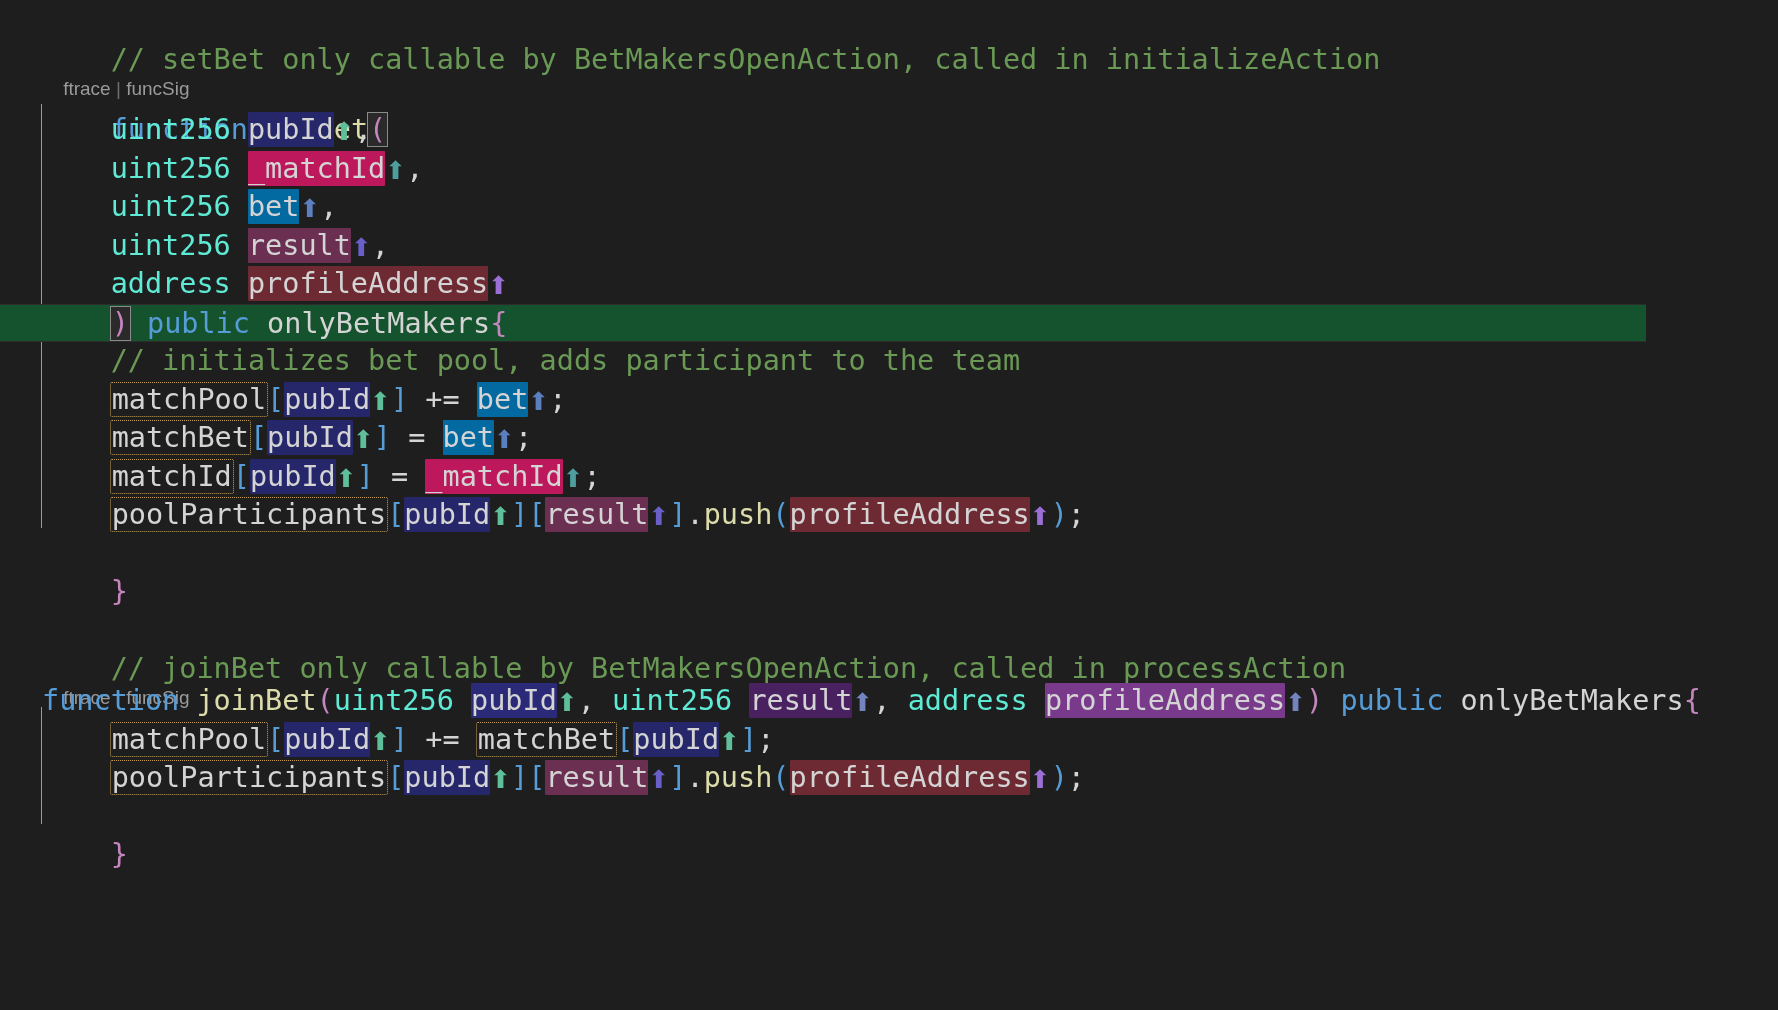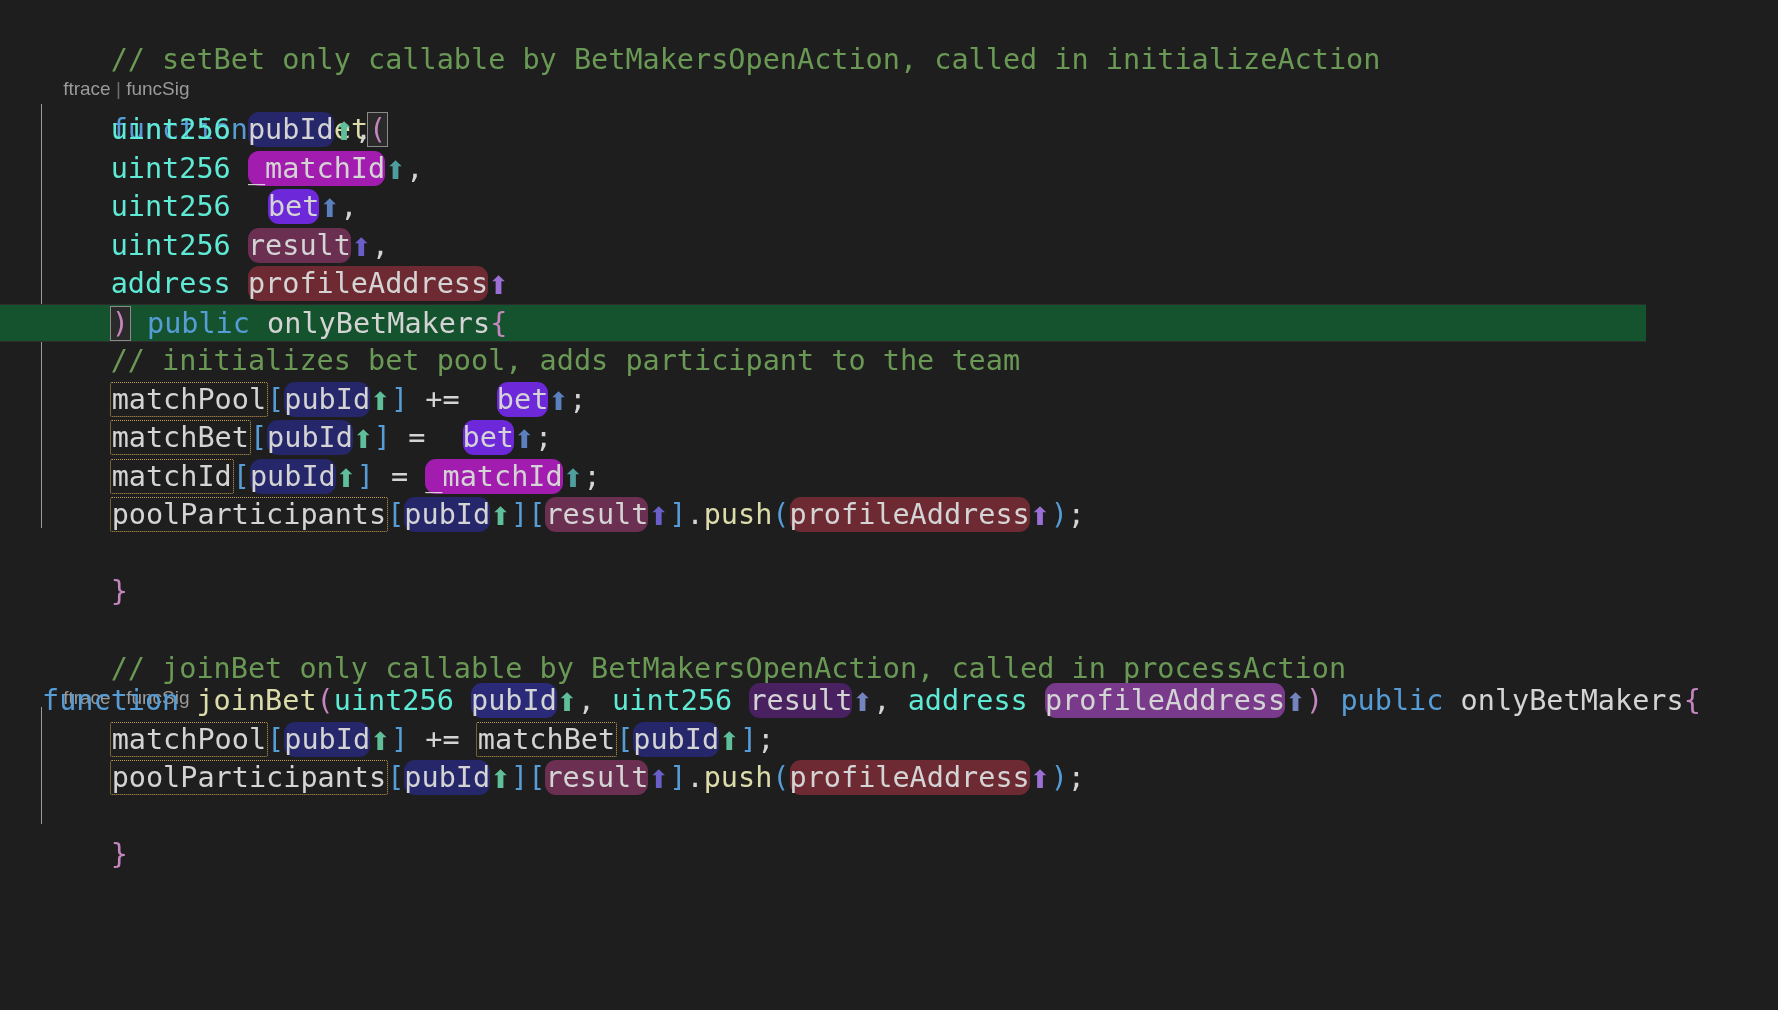--- a/index.html
+++ b/index.html
@@ -80,7 +80,7 @@
 
   
   .chip {
-    border-radius: 11px;
+    border-radius: 1px;
     padding: 1px 0;
   }
   .chip-pubId    { background: #26266b; }

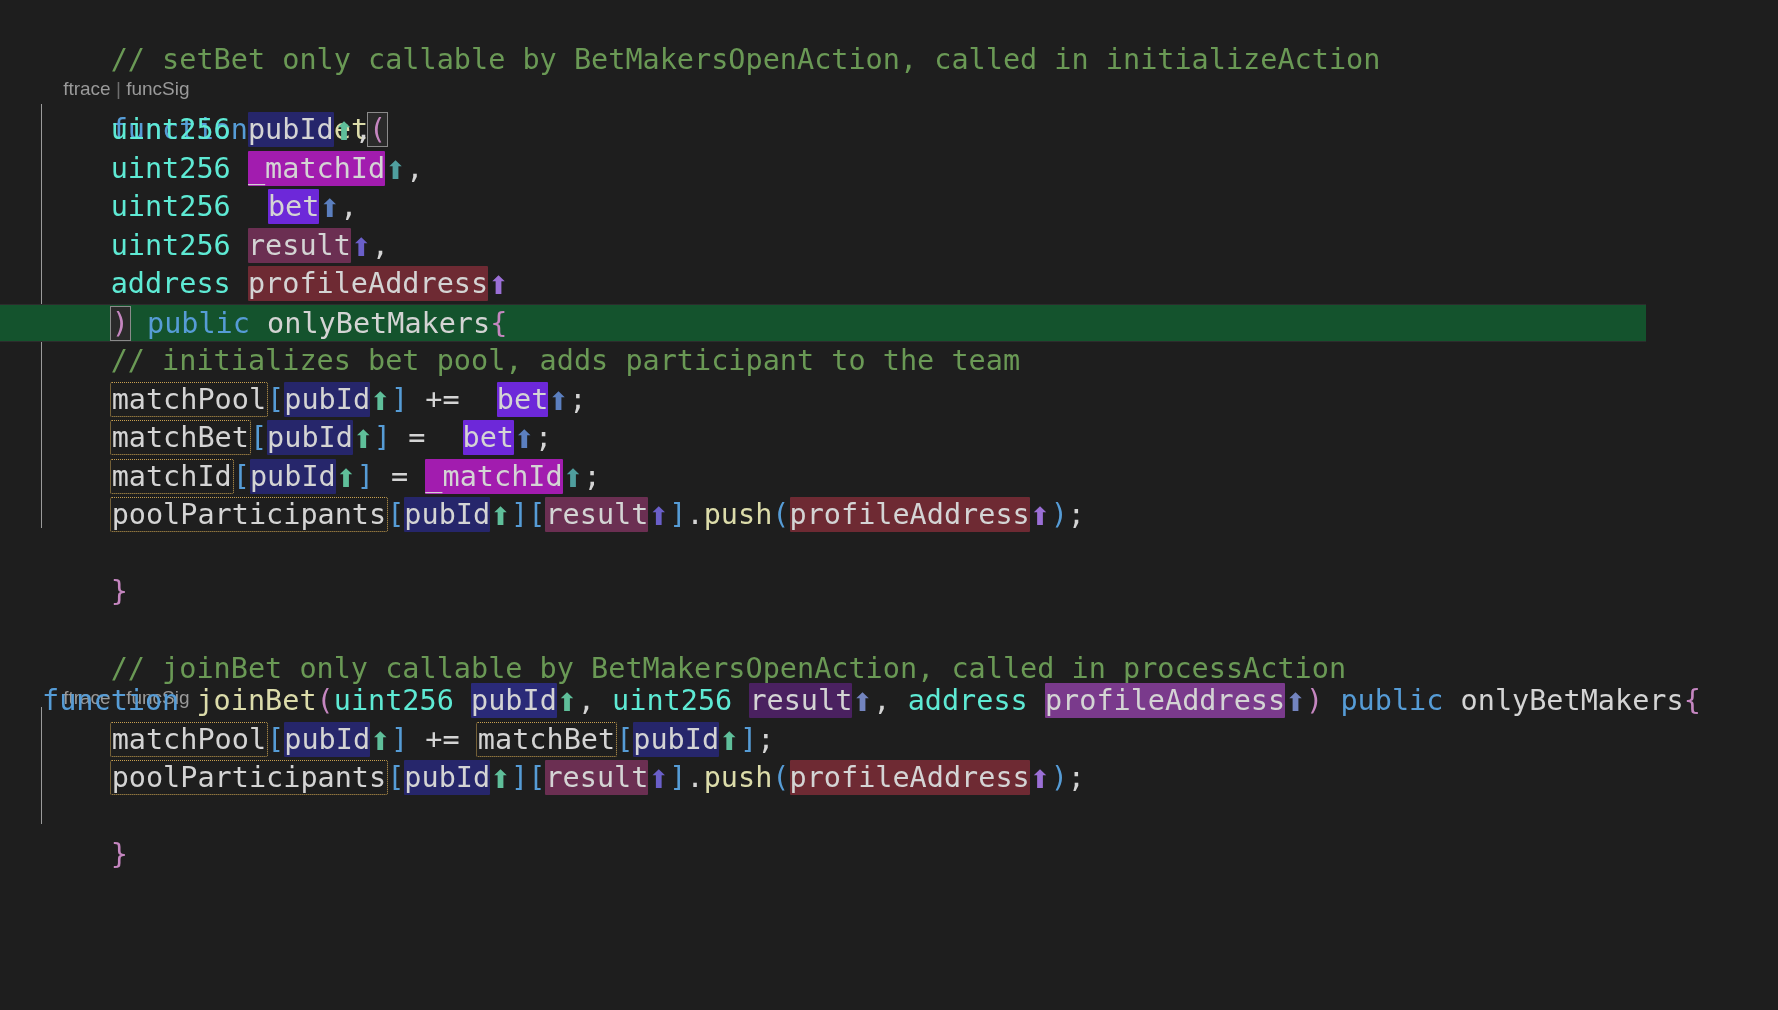--- a/index.html
+++ b/index.html
@@ -84,7 +84,7 @@
     padding: 1px 0;
   }
   .chip-pubId    { background: #26266b; }
-  .chip-matchId  { background: #a21caf; }
+  .chip-matchId  { background: #be185d; }
   .chip-bet      { background: #6d28d9; margin-left: 20px; }
   .chip-result   { background: #6b2f52; }
   .chip-profile  { background: #6e2a33; }

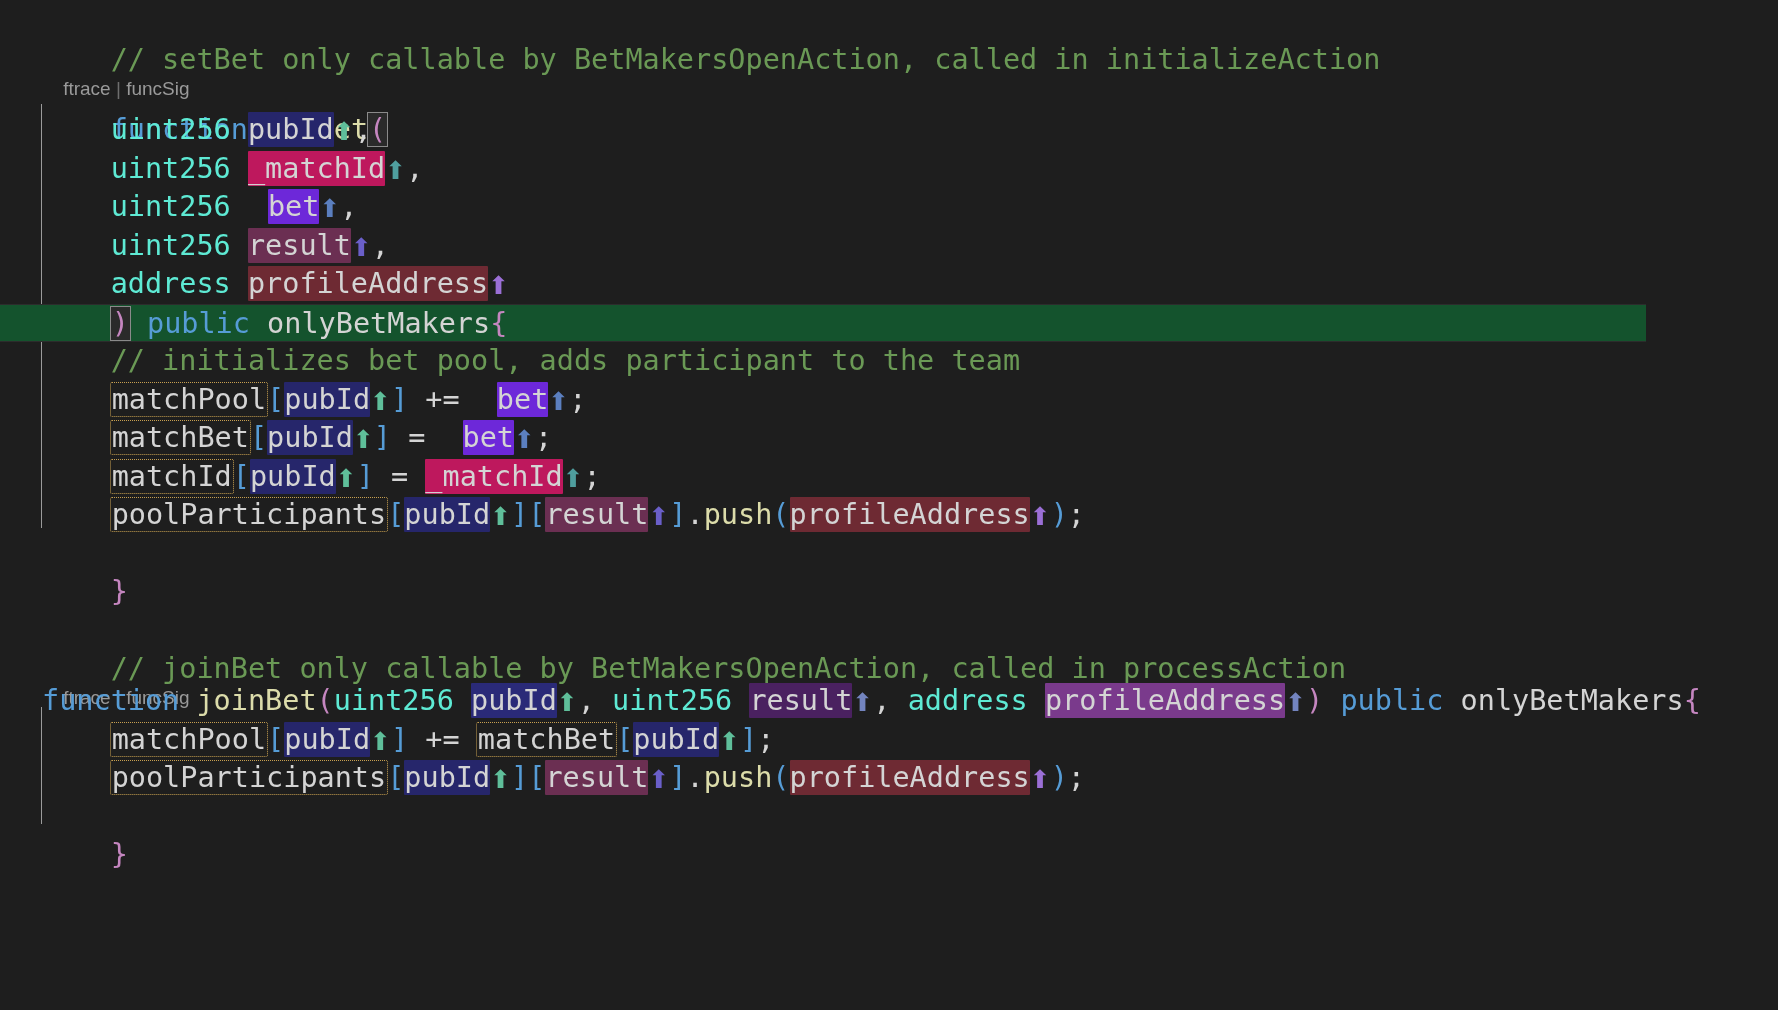--- a/index.html
+++ b/index.html
@@ -85,7 +85,7 @@
   }
   .chip-pubId    { background: #26266b; }
   .chip-matchId  { background: #be185d; }
-  .chip-bet      { background: #6d28d9; margin-left: 20px; }
+  .chip-bet      { background: #0369a1; }
   .chip-result   { background: #6b2f52; }
   .chip-profile  { background: #6e2a33; }
 

